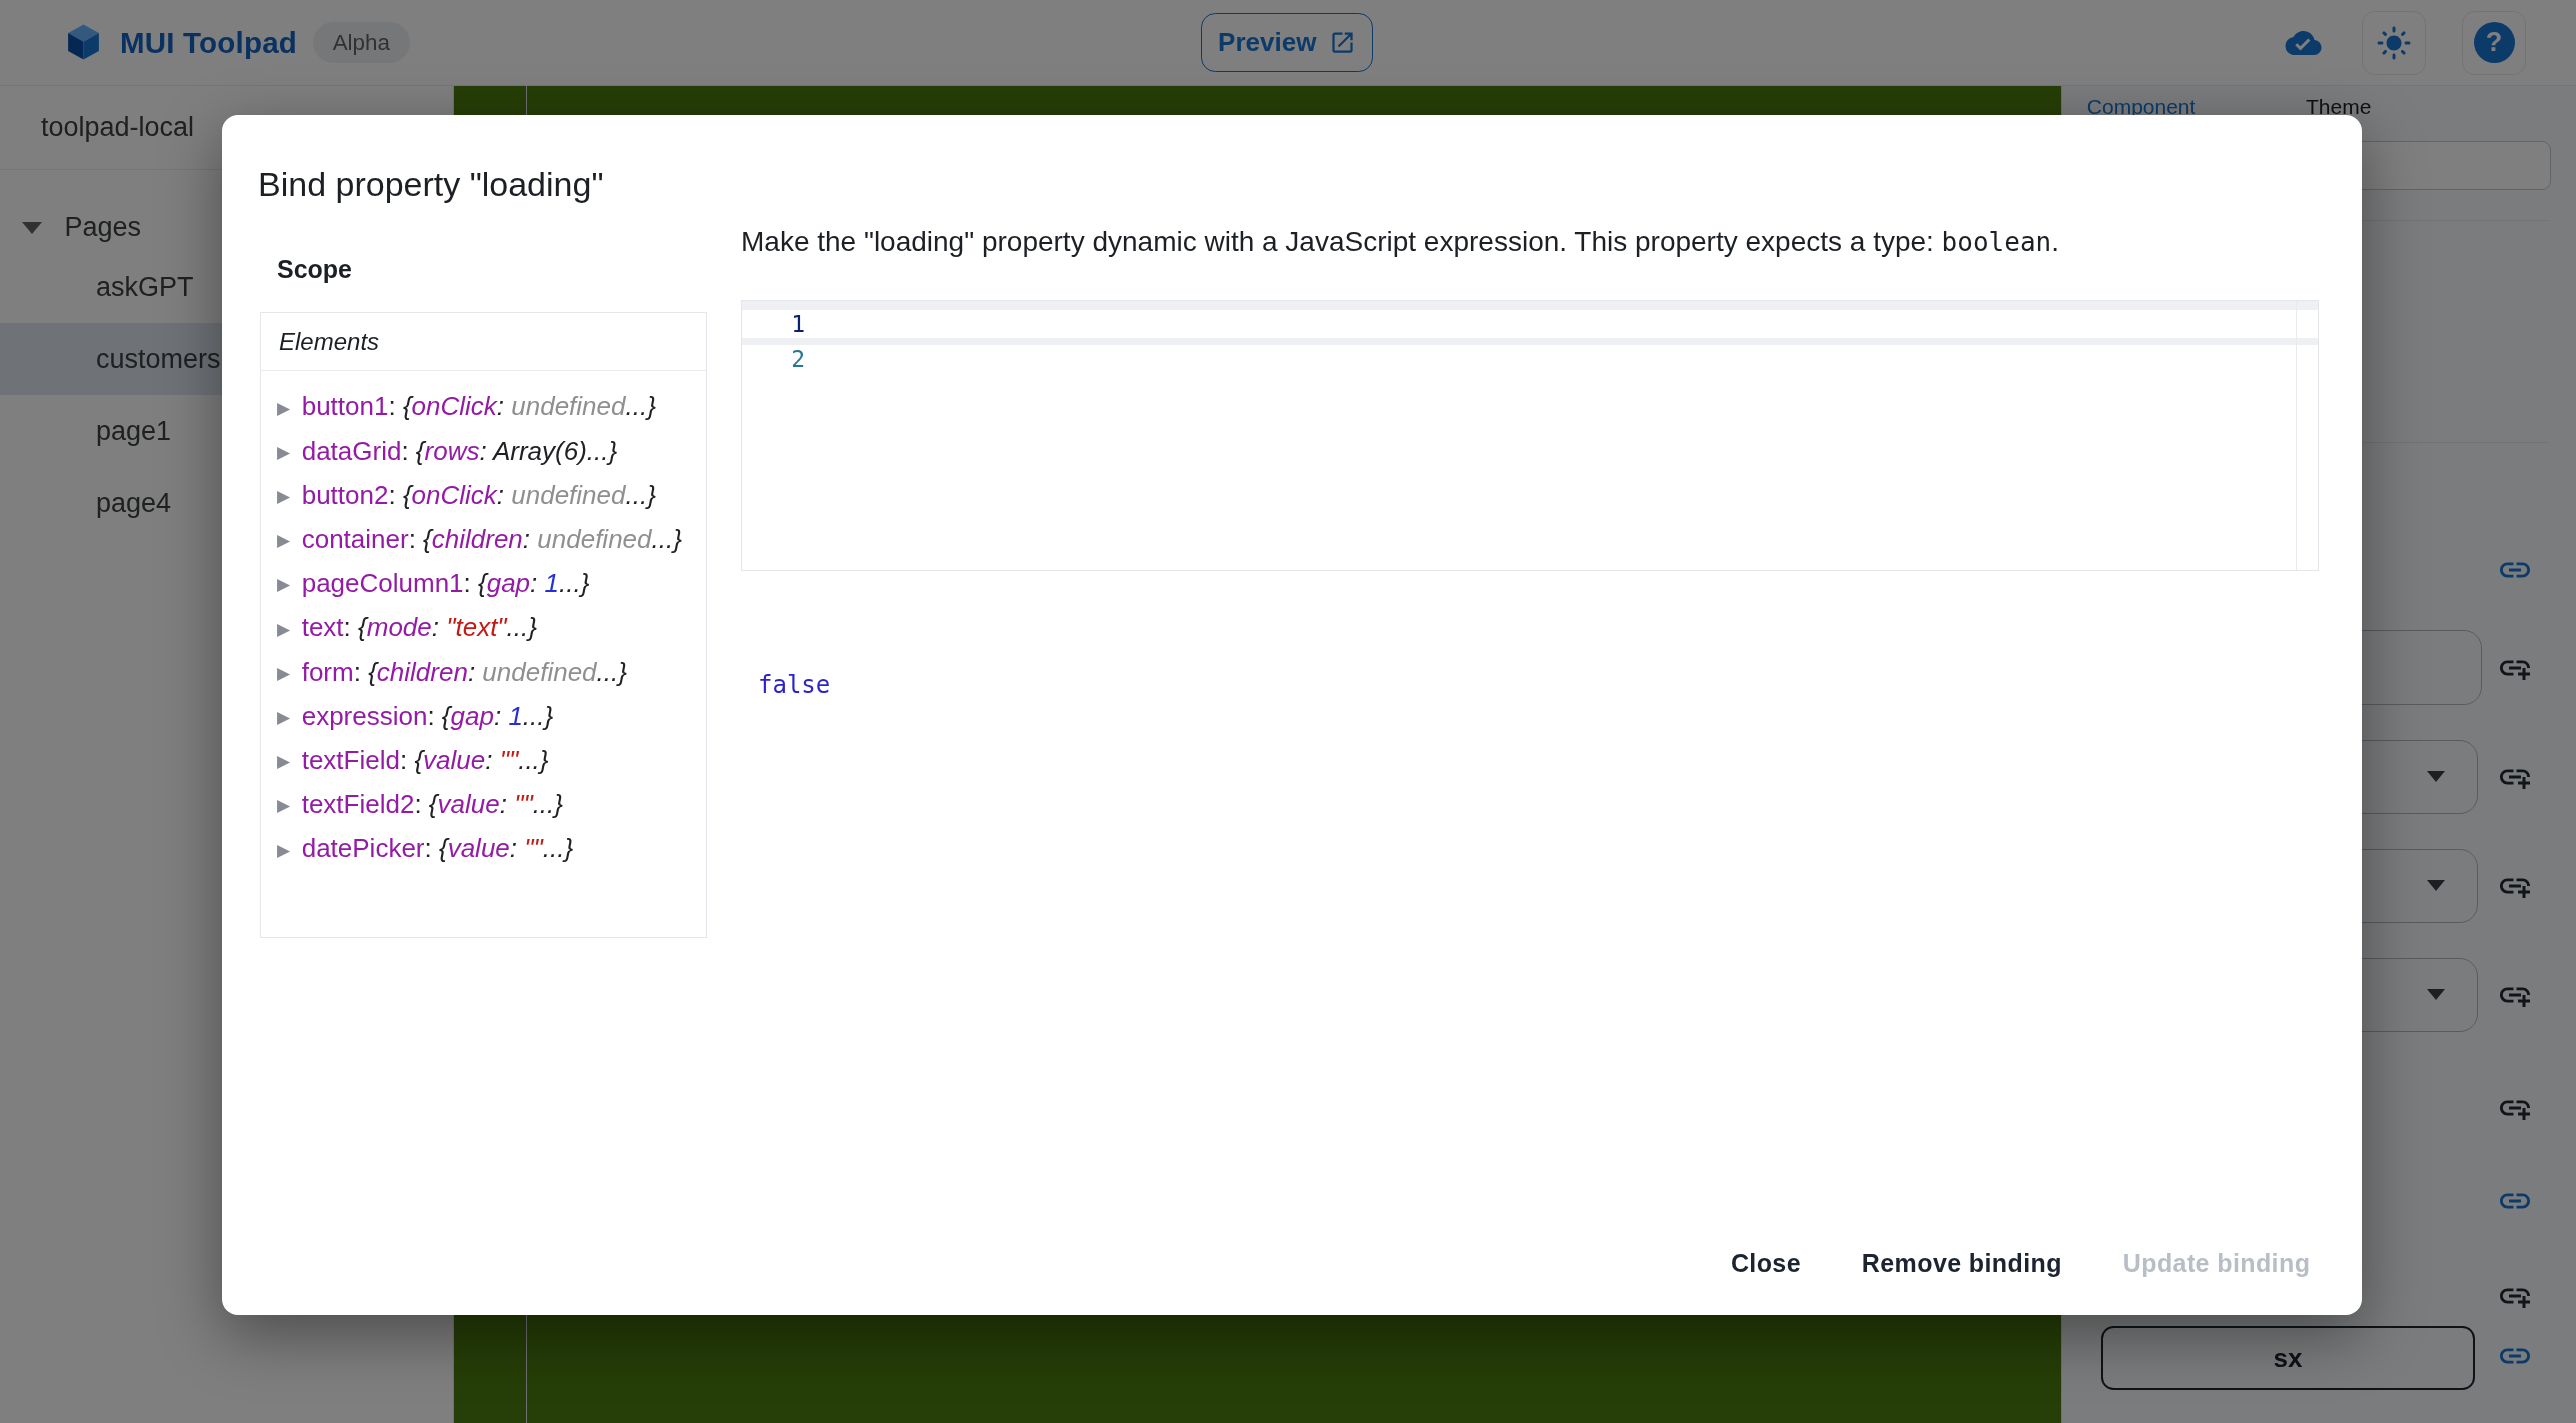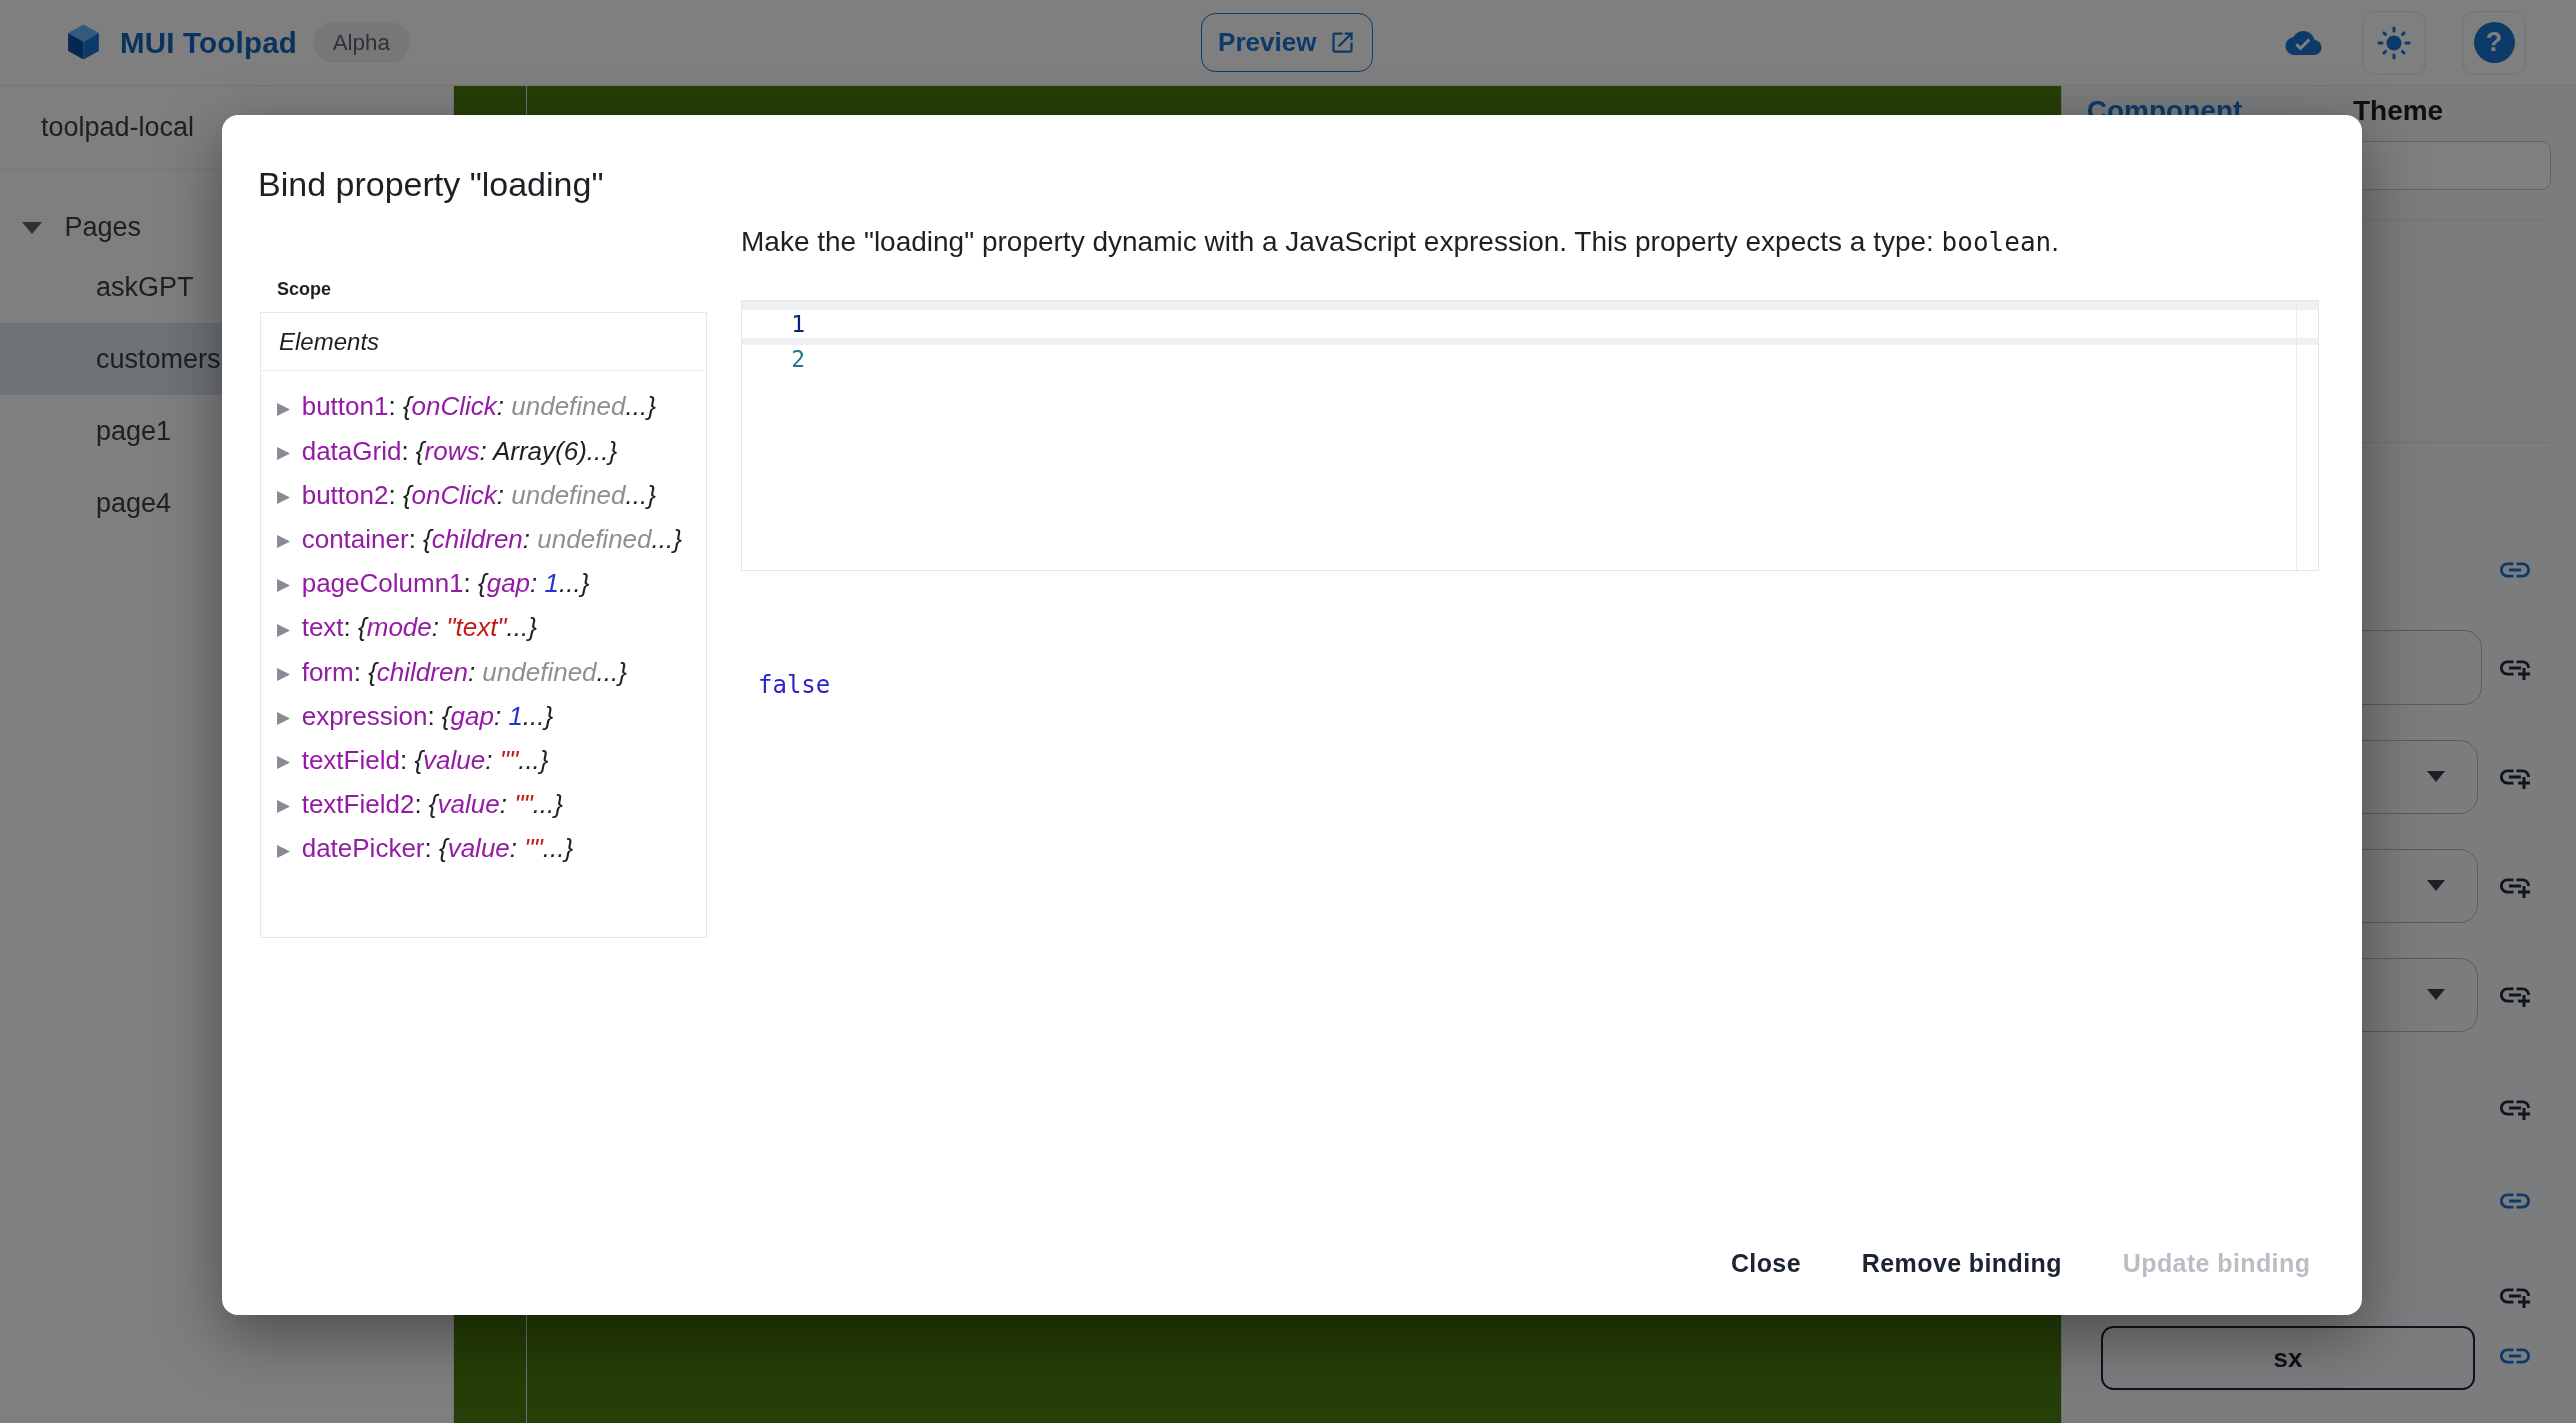--- a/index.html
+++ b/index.html
@@ -34,7 +34,7 @@
   
   .right-panel{position:absolute;left:2061px;top:86px;right:0;bottom:0;background:#f7f8fa;border-left:0.9px solid #dfe3e7;}
   .rp-tabs{position:absolute;left:23px;top:5.4px;display:flex;gap:107px;}
-  .rp-tab{font-size:28px;font-weight:700;padding:3.6px 1.8px;cursor:pointer;}
+  .rp-tab{font-size:21px;font-weight:400;padding:3.6px 1.8px;cursor:pointer;}
   .rp-tab.active{color:var(--accent,#1976d2);}
   .rp-tab.inactive{color:#1c2025;}
   .rp-search{position:absolute;left:29px;top:55px;width:458px;height:47px;border:0.9px solid #c4c9cf;border-radius:9px;background:#fff;}

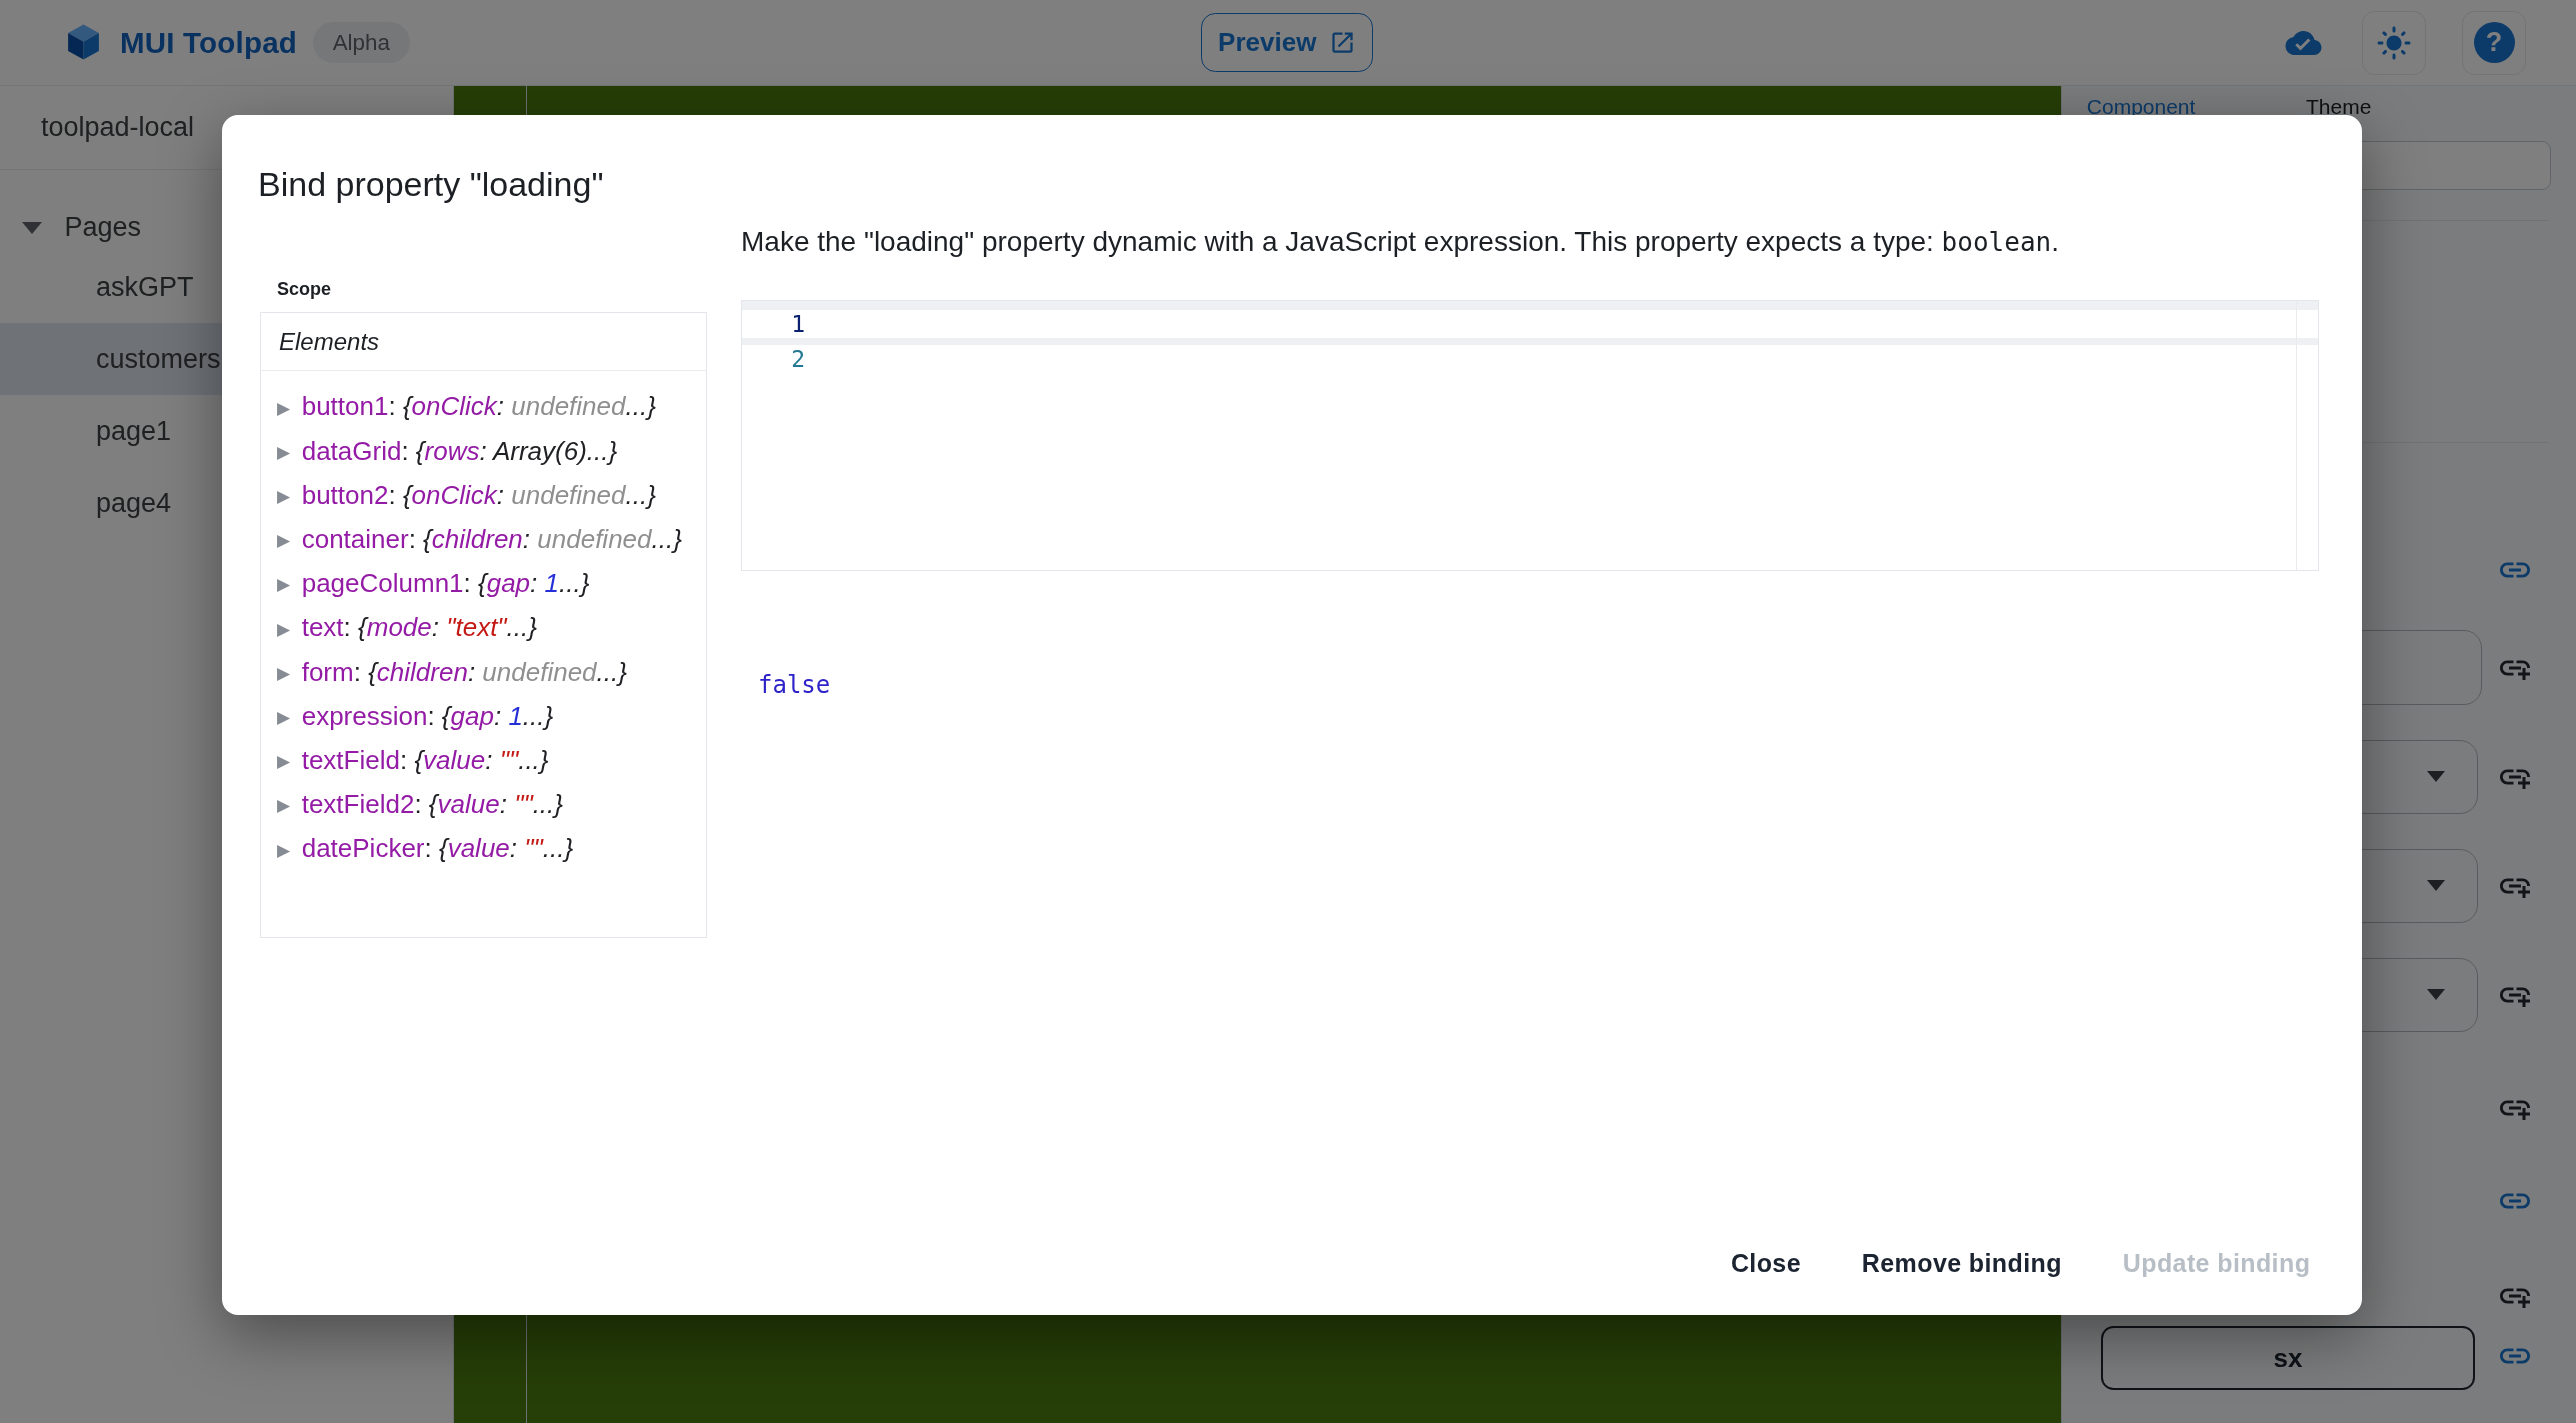--- a/index.html
+++ b/index.html
@@ -51,7 +51,7 @@
   .modal{position:absolute;left:222px;top:115px;width:2140px;height:1200px;background:#fff;border-radius:16px;
     box-shadow:0 19.7px 63px rgba(0,0,0,.4);z-index:20;}
   .modal-title{position:absolute;left:36px;top:50px;font-size:34px;font-weight:500;color:#1c2025;}
-  .scope-label{position:absolute;left:55px;top:164px;font-size:18px;font-weight:700;color:#1c2025;}
+  .scope-label{position:absolute;left:55px;top:140px;font-size:25px;font-weight:700;color:#1c2025;}
   .elements-box{position:absolute;left:38px;top:197px;width:445px;height:624px;border:0.9px solid #e3e6ea;background:#fff;overflow:hidden;}
   .elements-head{height:57px;display:flex;align-items:center;padding-left:18px;font-size:24px;color:#1c2025;border-bottom:0.9px solid #e9ebee;font-style:italic;}
   .elements-tree{padding:14.3px 16px 0 16px;font-size:26px;line-height:42px;color:#202124;}

